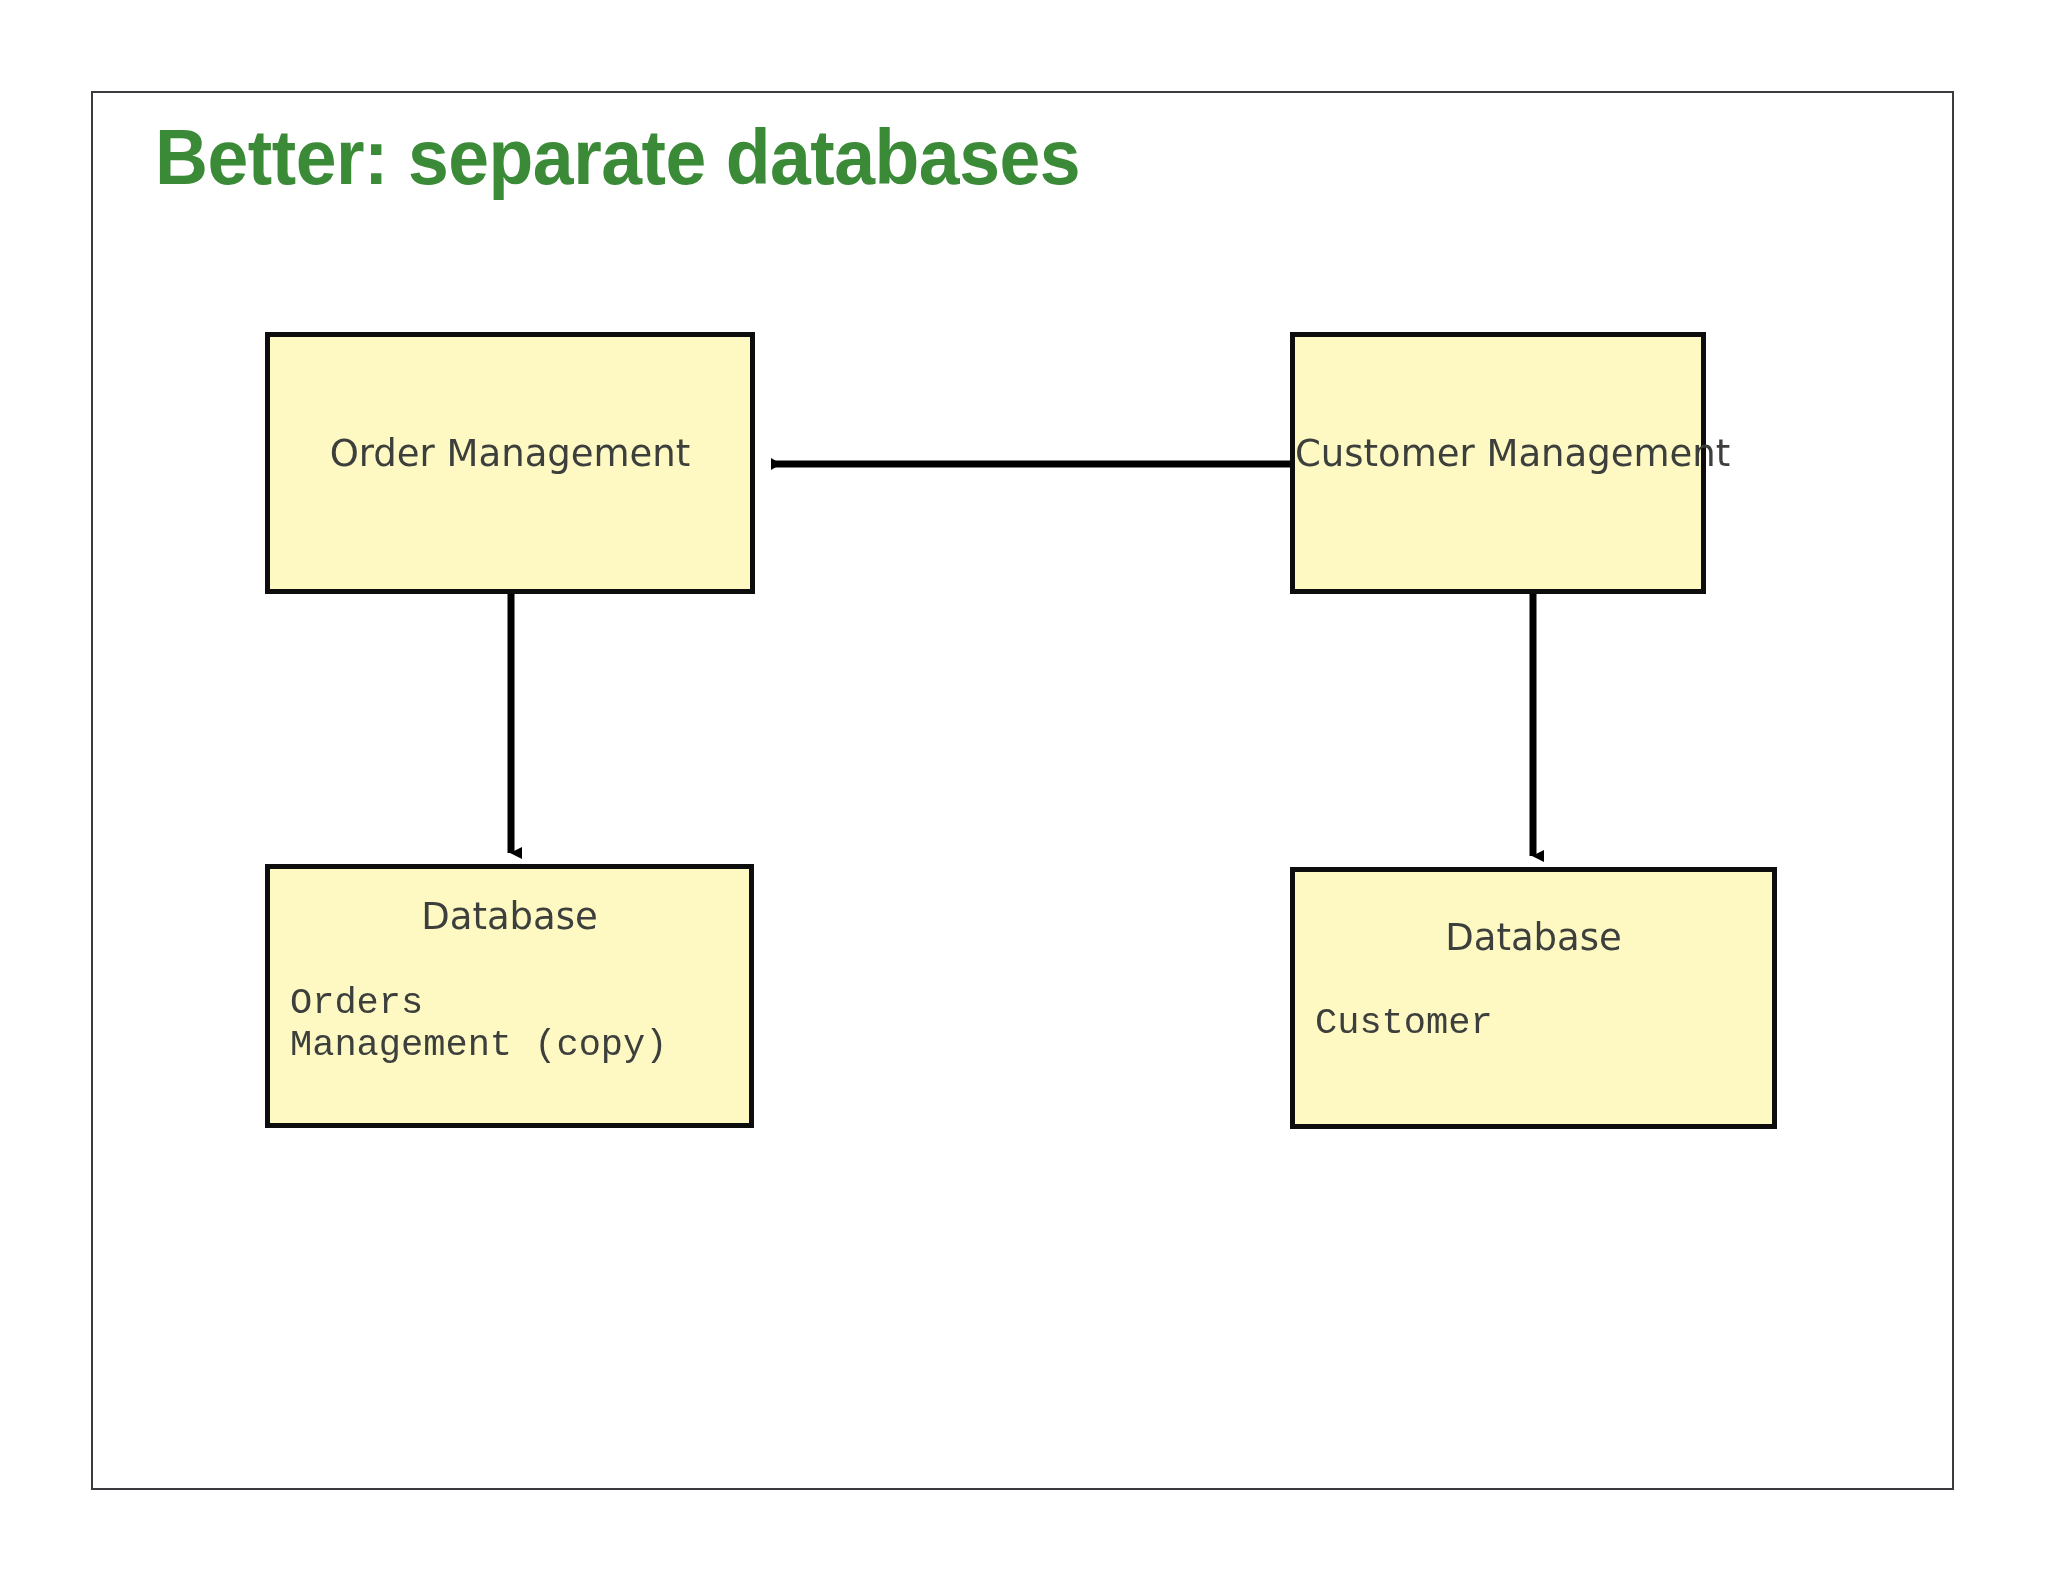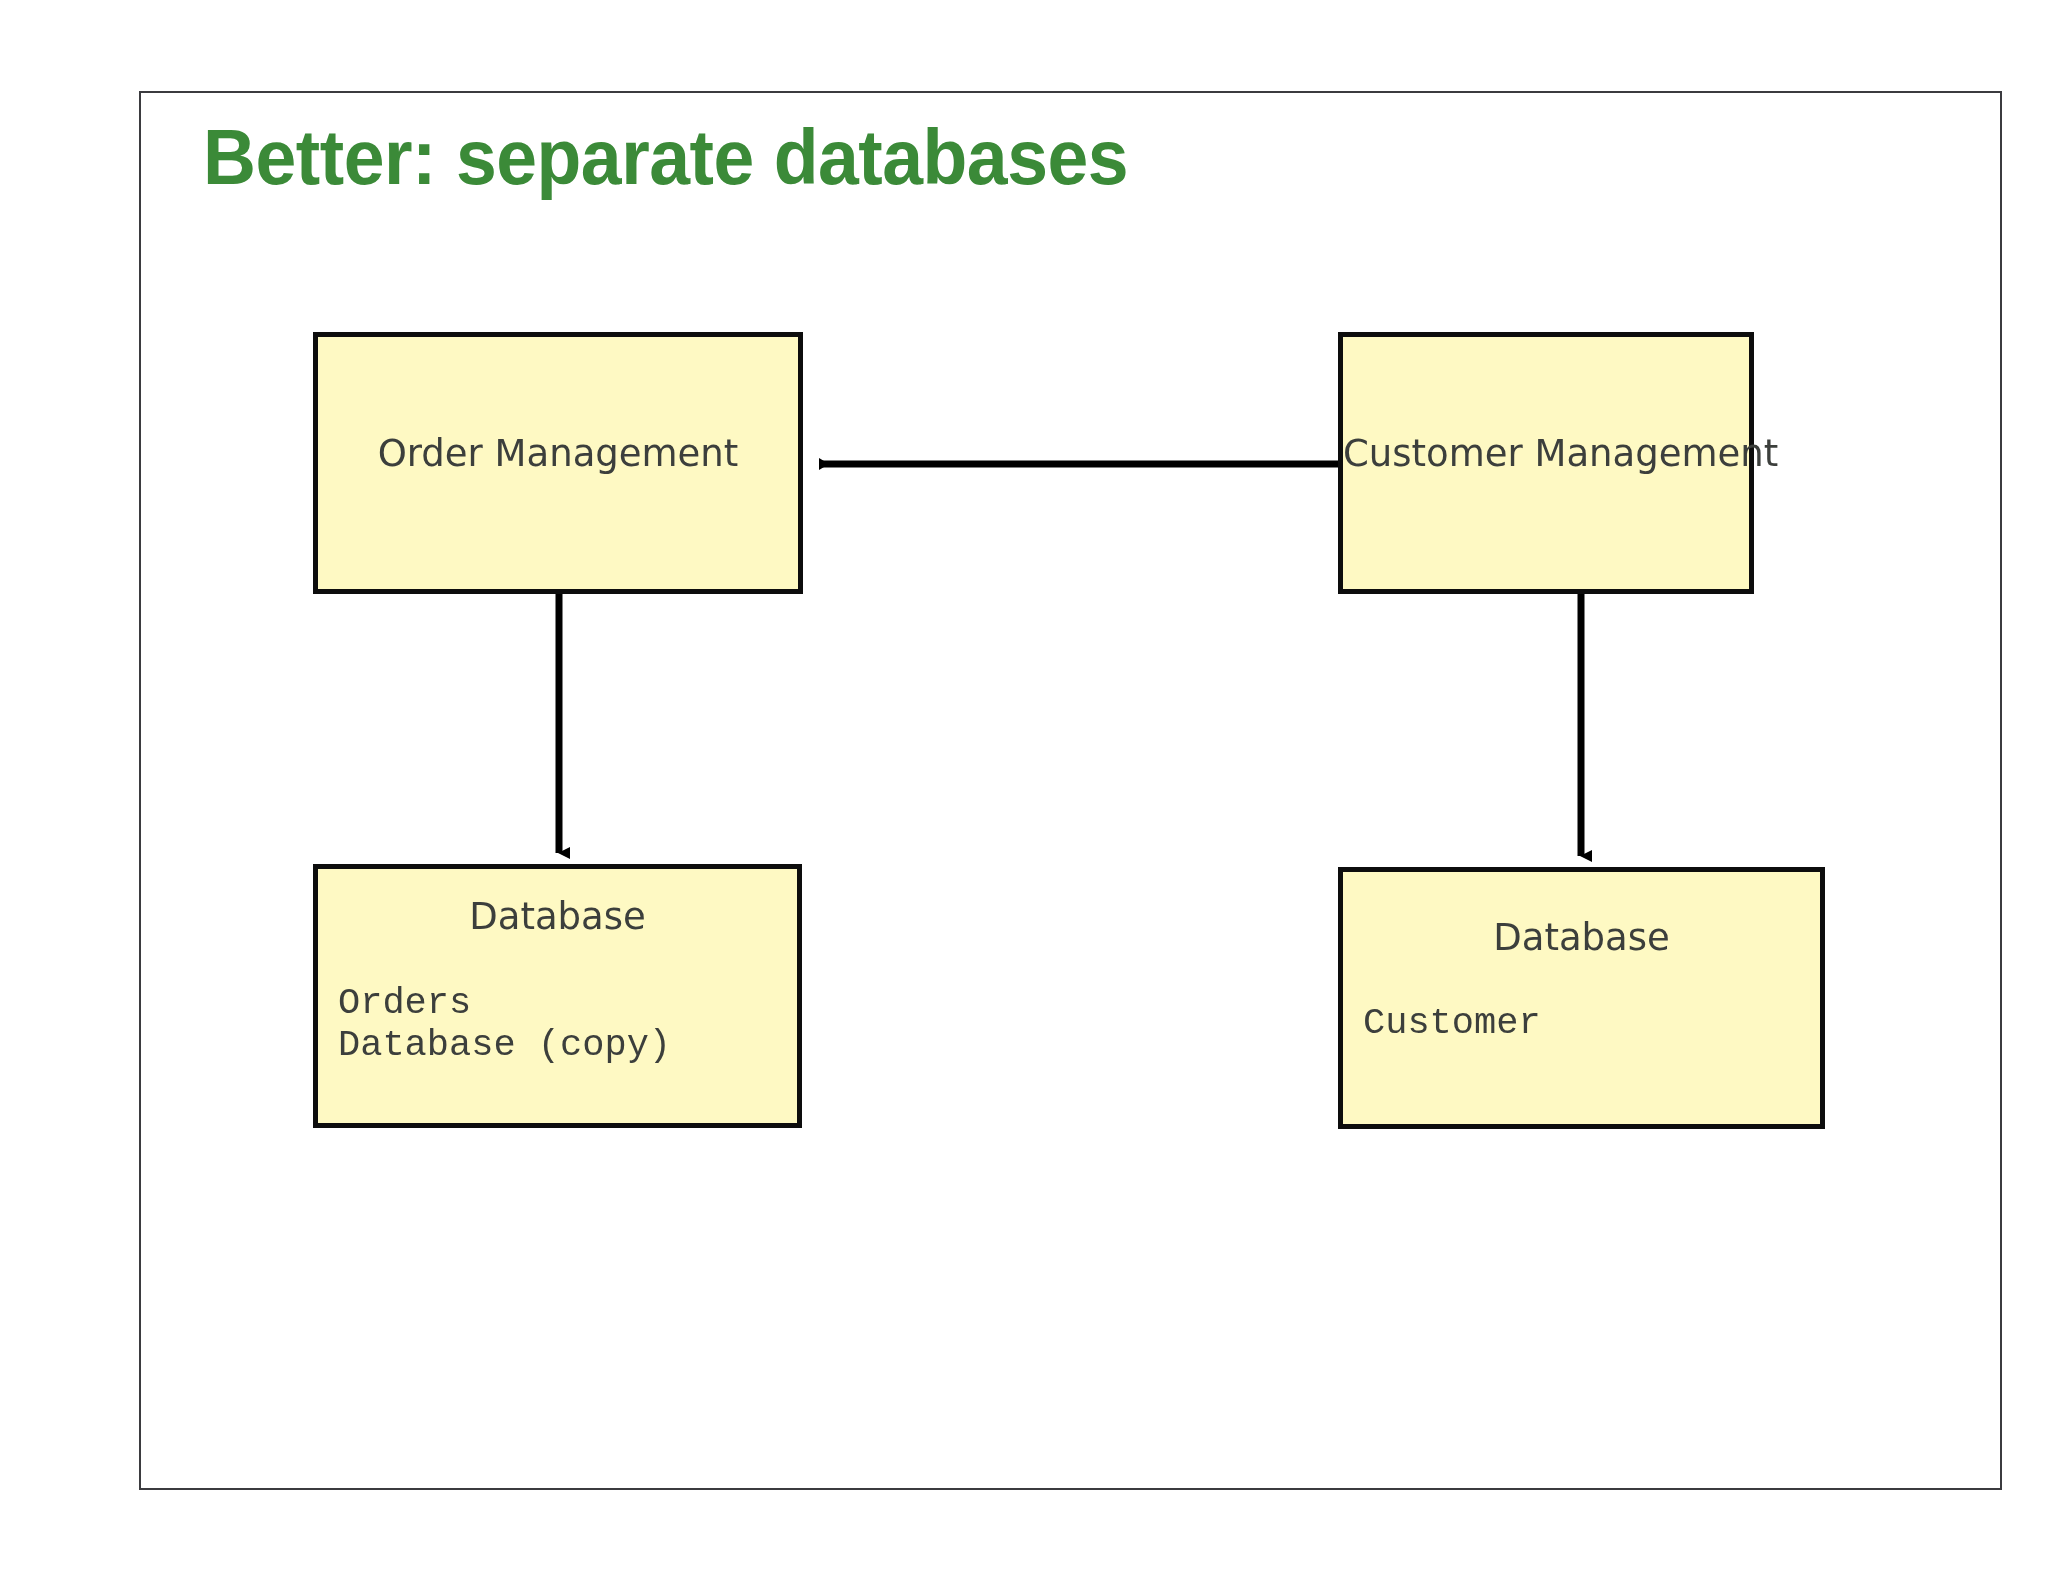--- a/index.html
+++ b/index.html
@@ -24,7 +24,6 @@
     border: 2px solid #3b3b3f;
     background: #ffffff;
     box-sizing: border-box;
-    margin-left: 48px;
   }
 
   #slide-title {

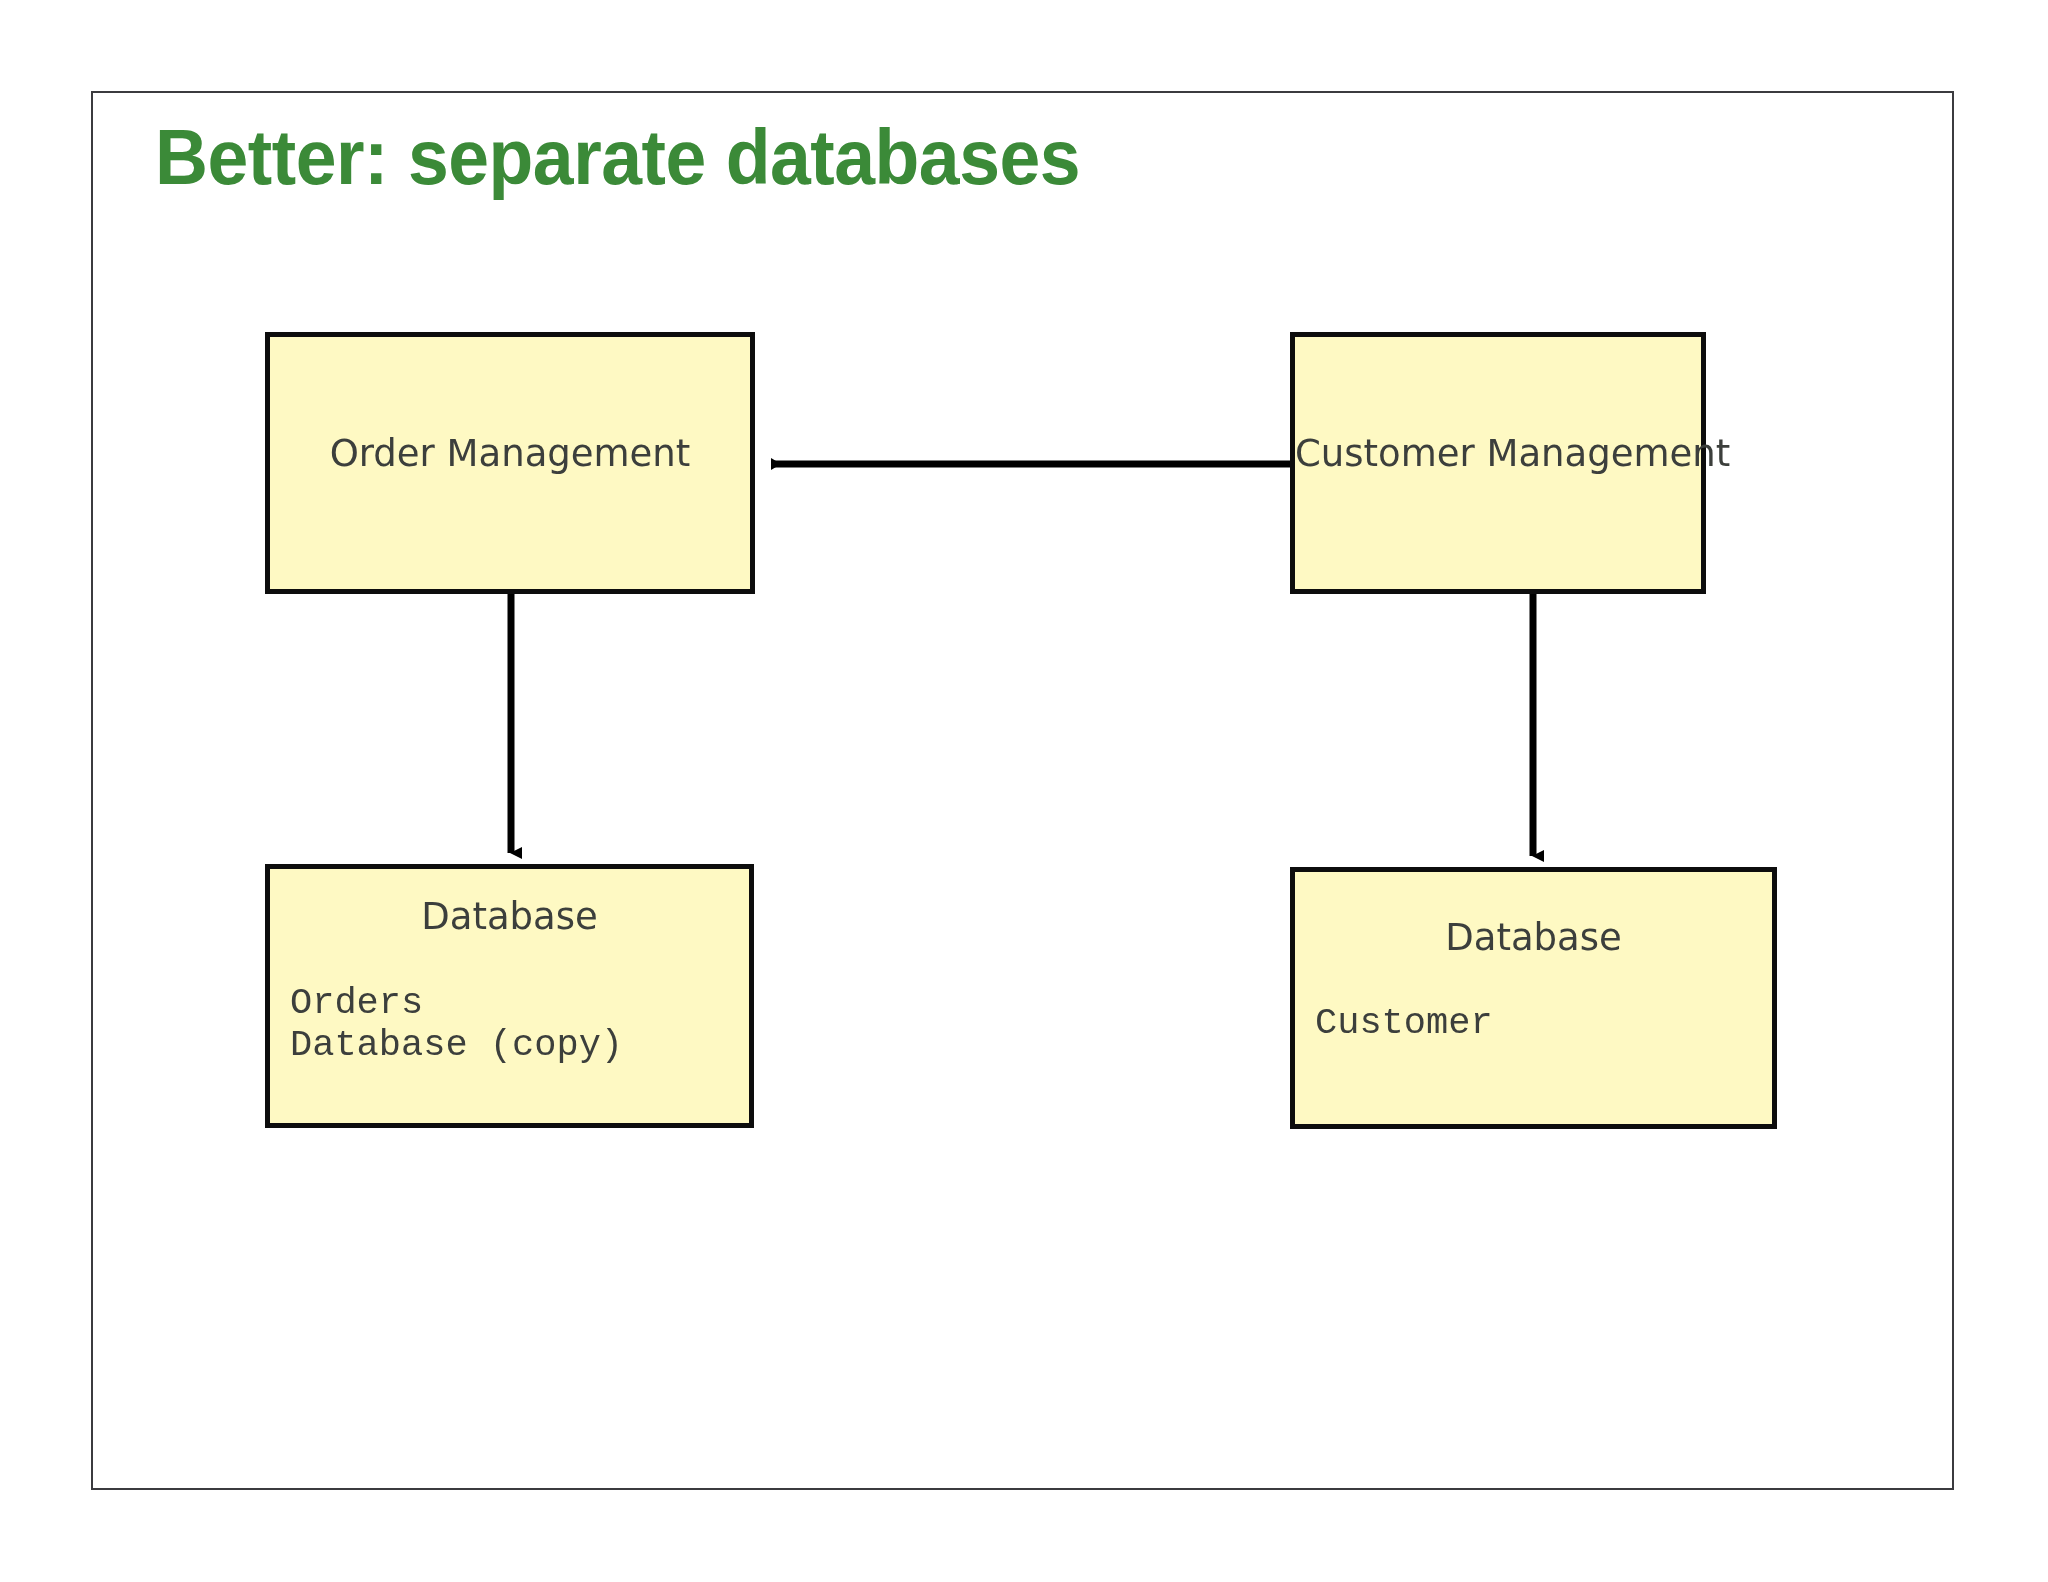--- a/index.html
+++ b/index.html
@@ -142,7 +142,7 @@
   <div class="node-box" id="box-order-database">
     <div class="node-title" style="top: 26px;">Database</div>
     <div class="node-line" style="left: 20px; top: 110px;">Orders</div>
-    <div class="node-line" style="left: 20px; top: 152px;">Database (copy)</div>
+    <div class="node-line" style="left: 20px; top: 152px;">Management (copy)</div>
   </div>
 
   <div class="node-box" id="box-customer-database">

